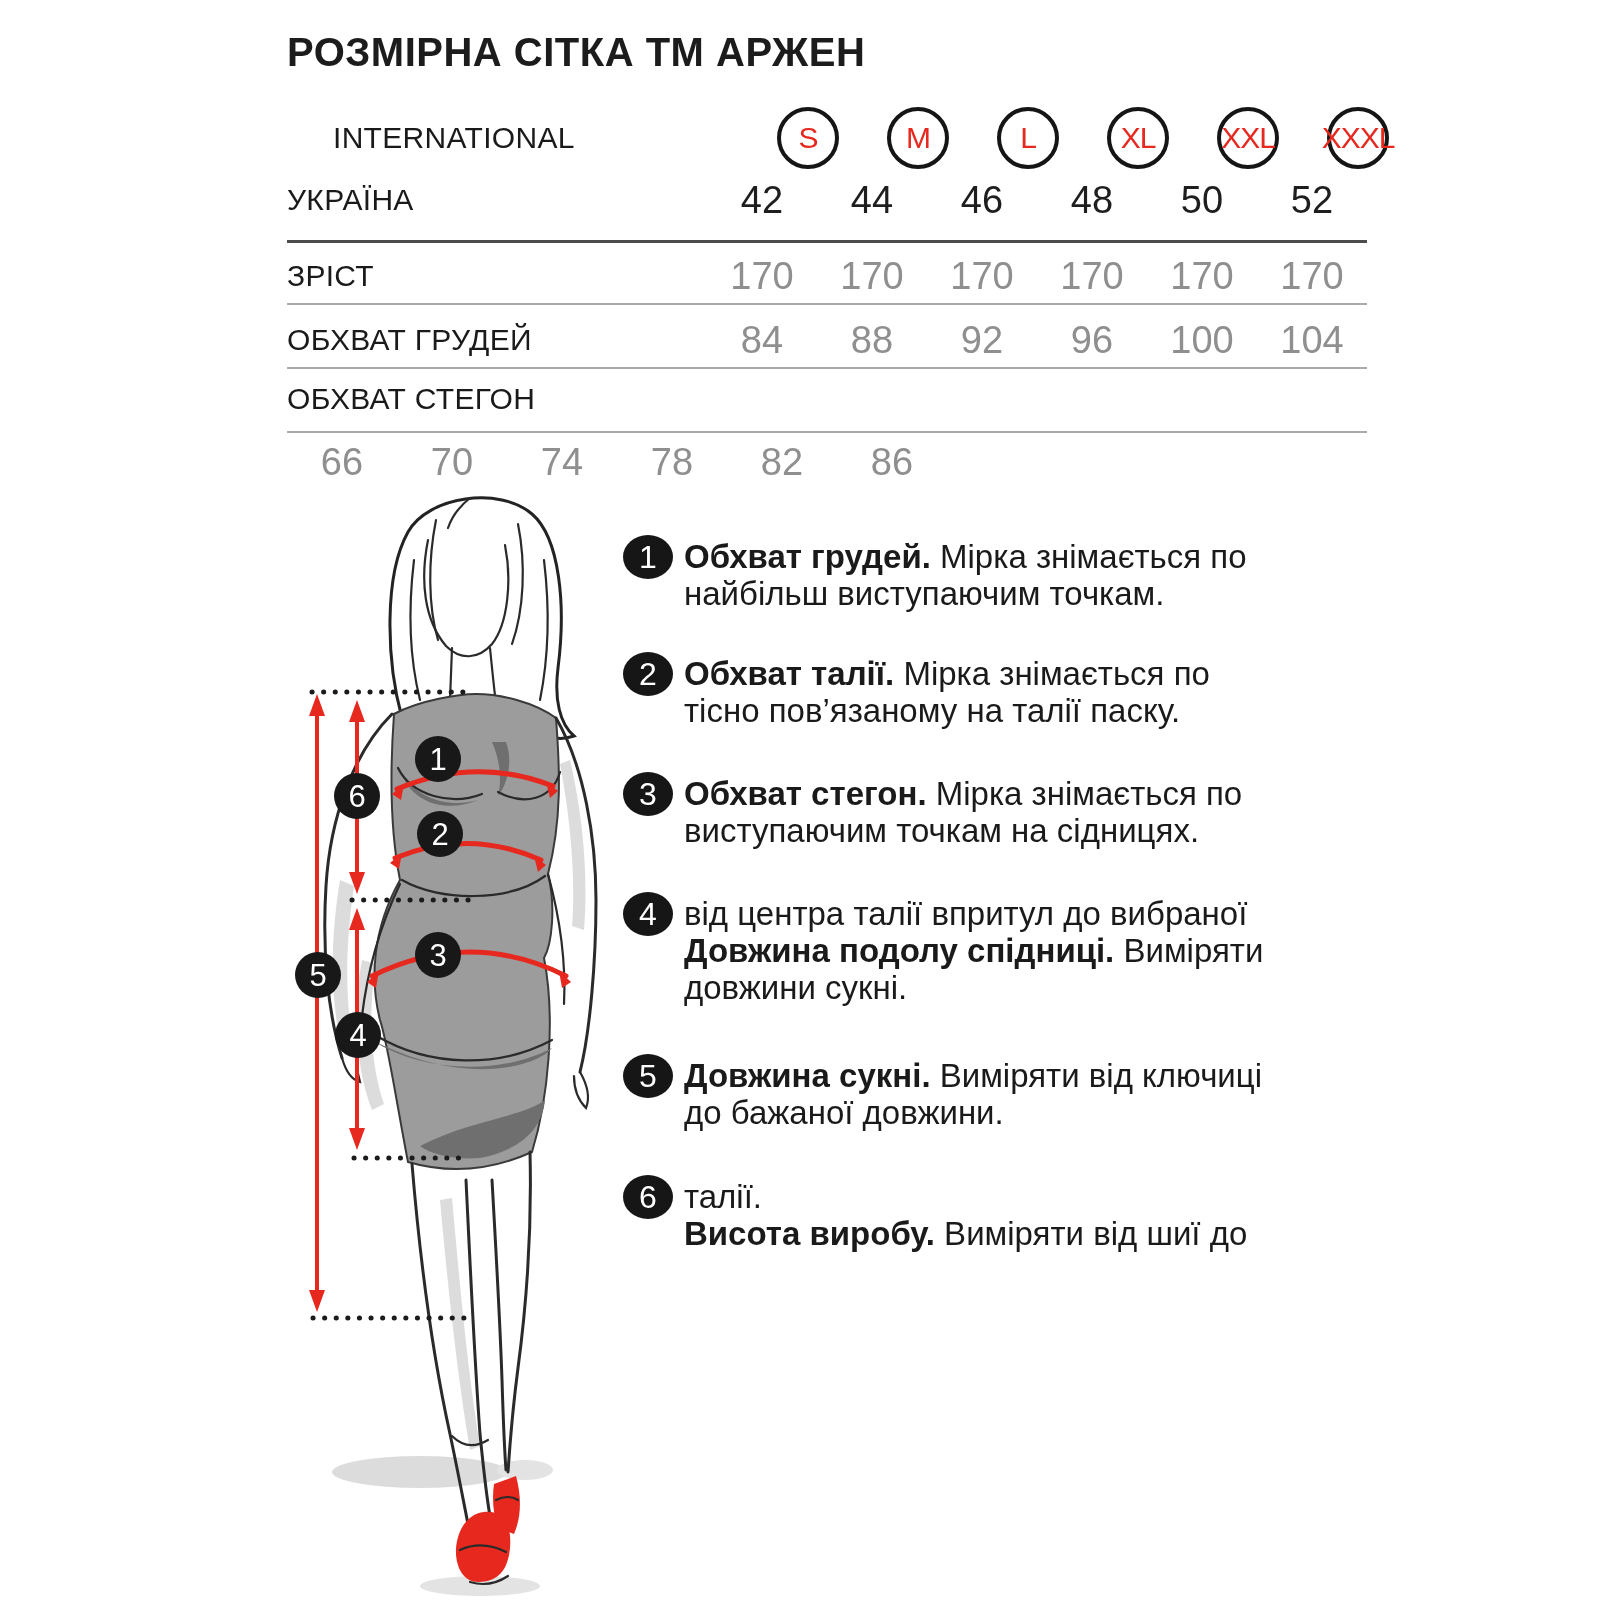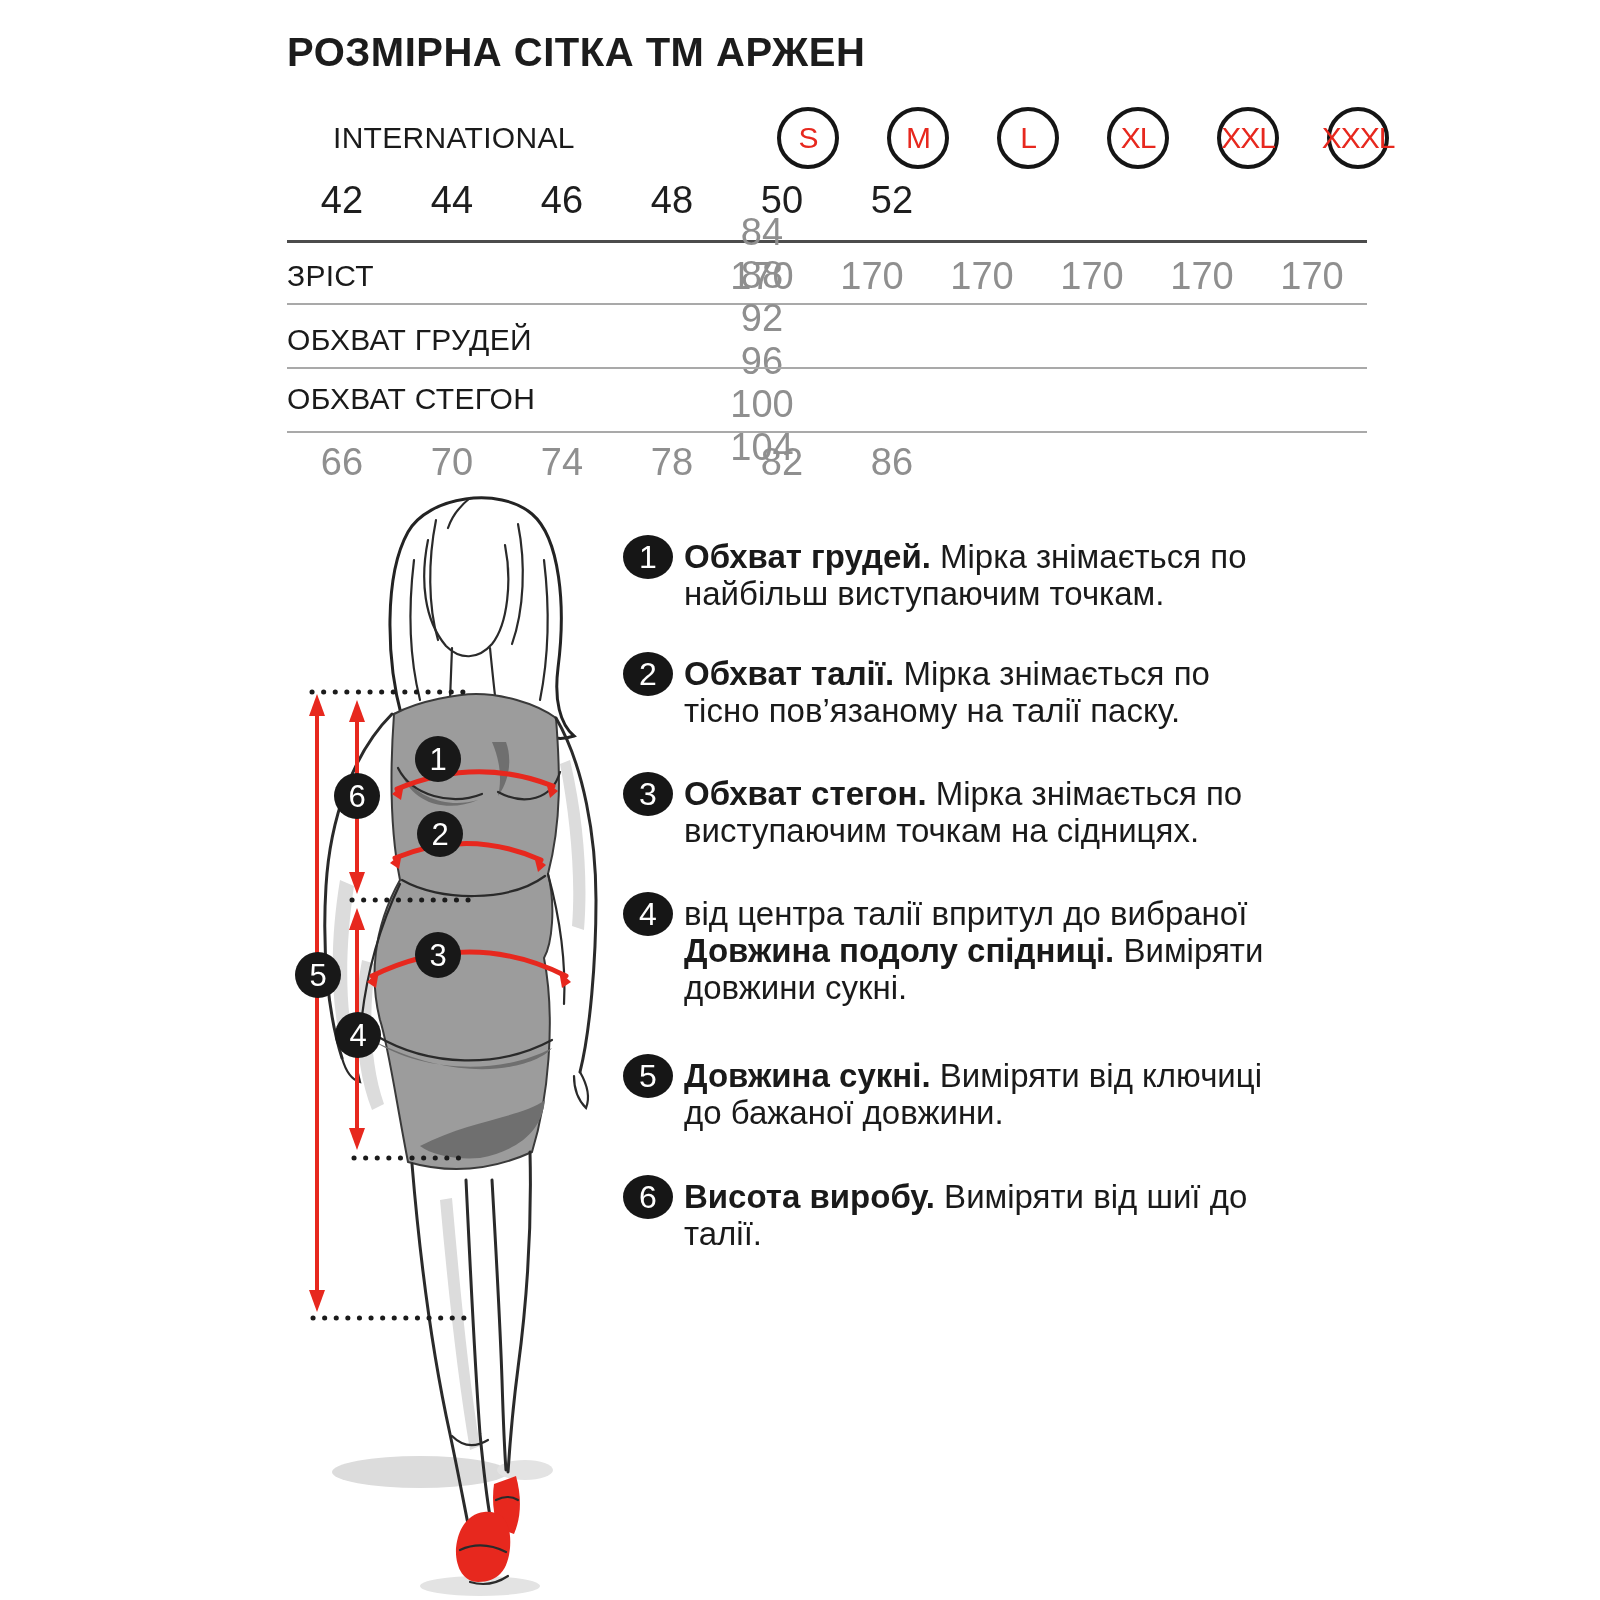--- a/index.html
+++ b/index.html
@@ -67,6 +67,7 @@
   </div>
 
   <div class="t-row" style="top:176px;height:48px;">
+    <div class="t-label">УКРАЇНА</div>
     <div style="display:flex;">
         <div class="t-cell val-black">42</div>
         <div class="t-cell val-black">44</div>

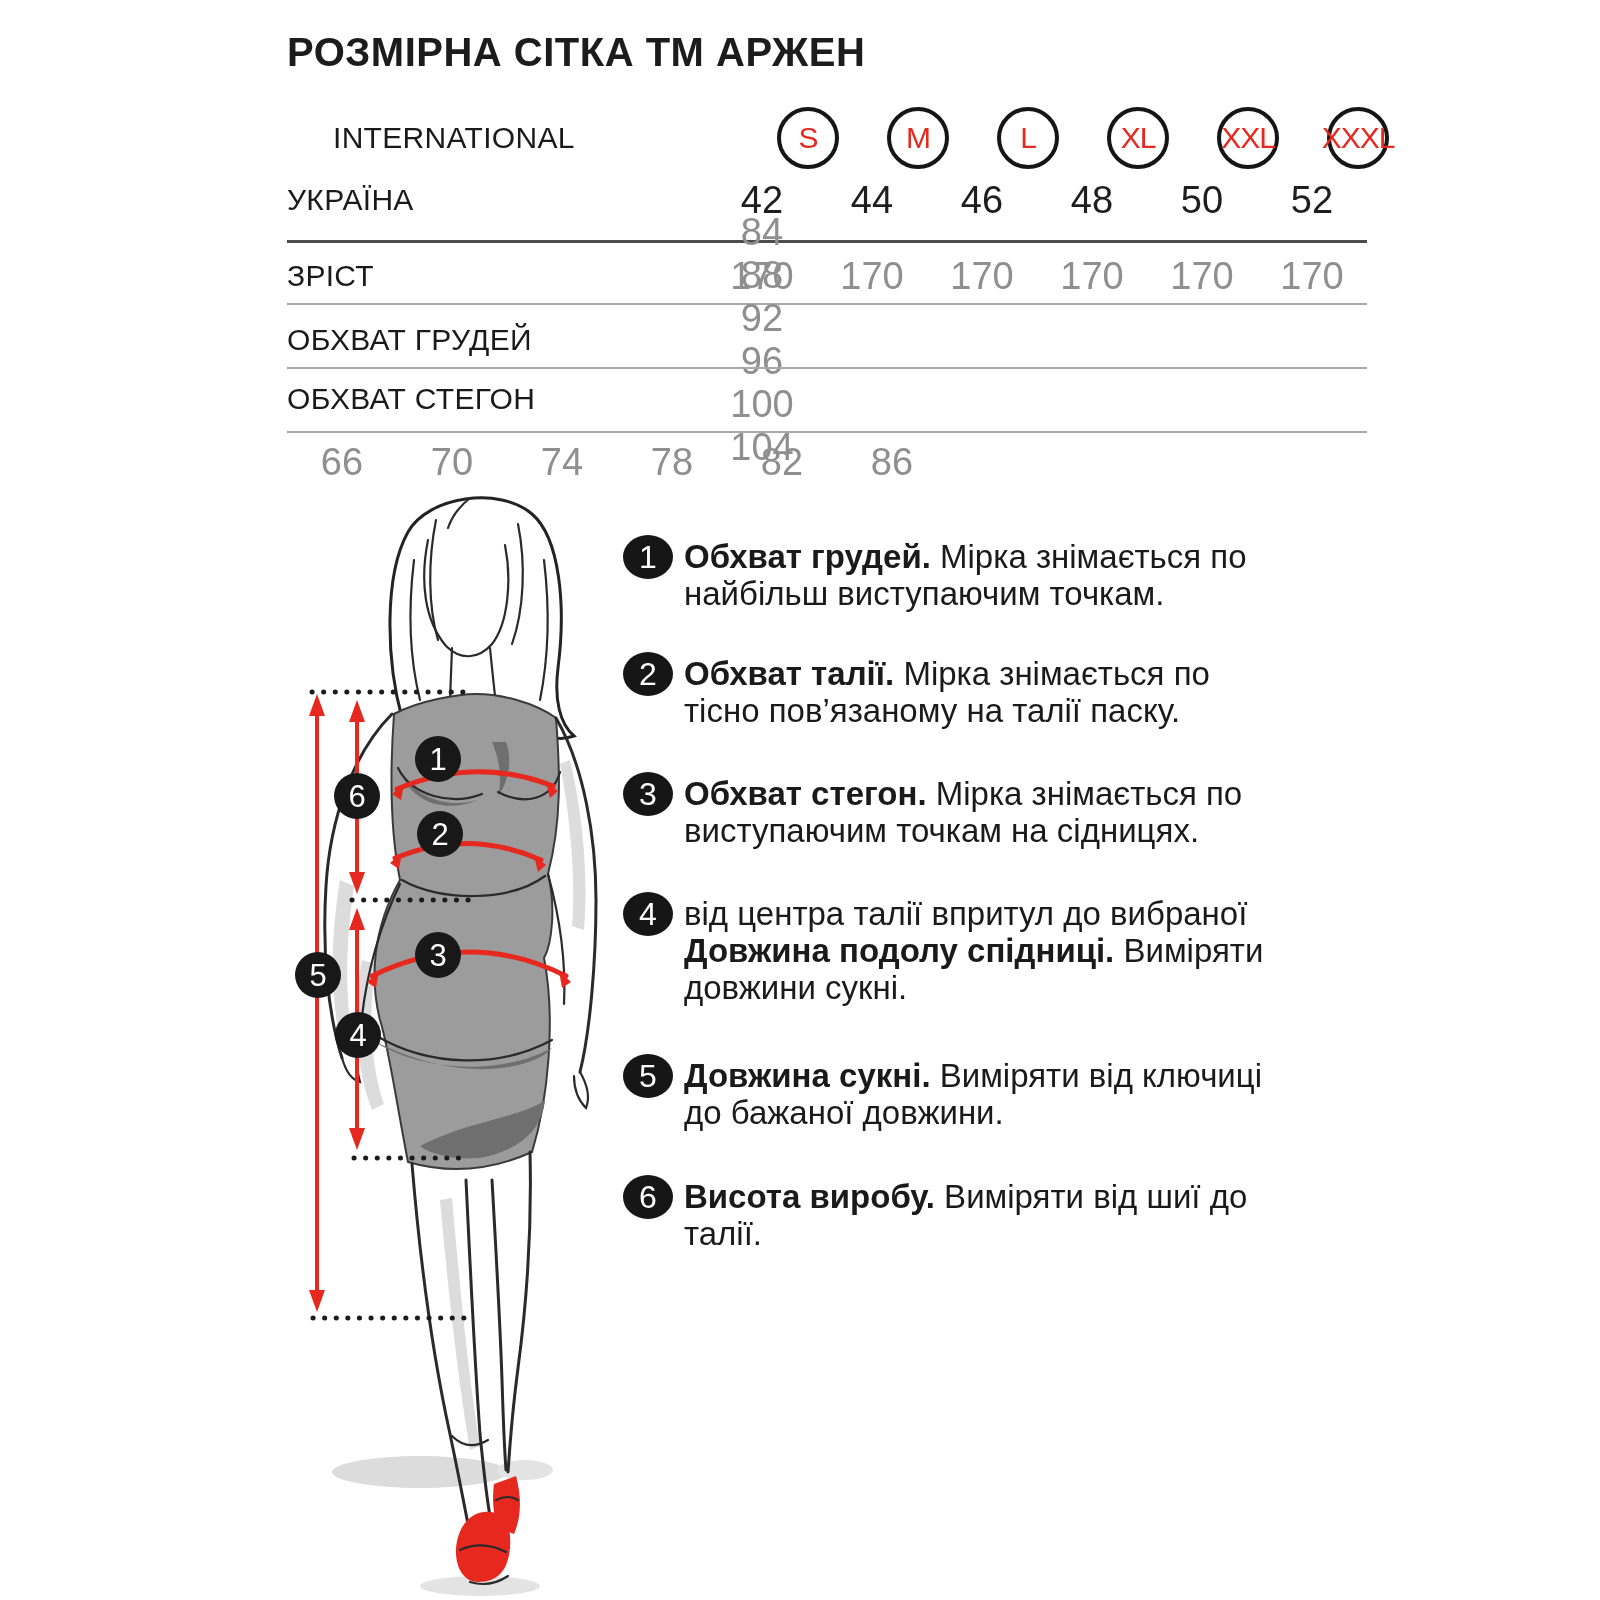--- a/index.html
+++ b/index.html
@@ -96,7 +96,7 @@
 
   <div class="t-row" style="top:316px;height:48px;">
     <div class="t-label">ОБХВАТ ГРУДЕЙ</div>
-    <div style="display:flex;flex-direction:column;">
+    <div style="display:flex;">
         <div class="t-cell val-gray">84</div>
         <div class="t-cell val-gray">88</div>
         <div class="t-cell val-gray">92</div>

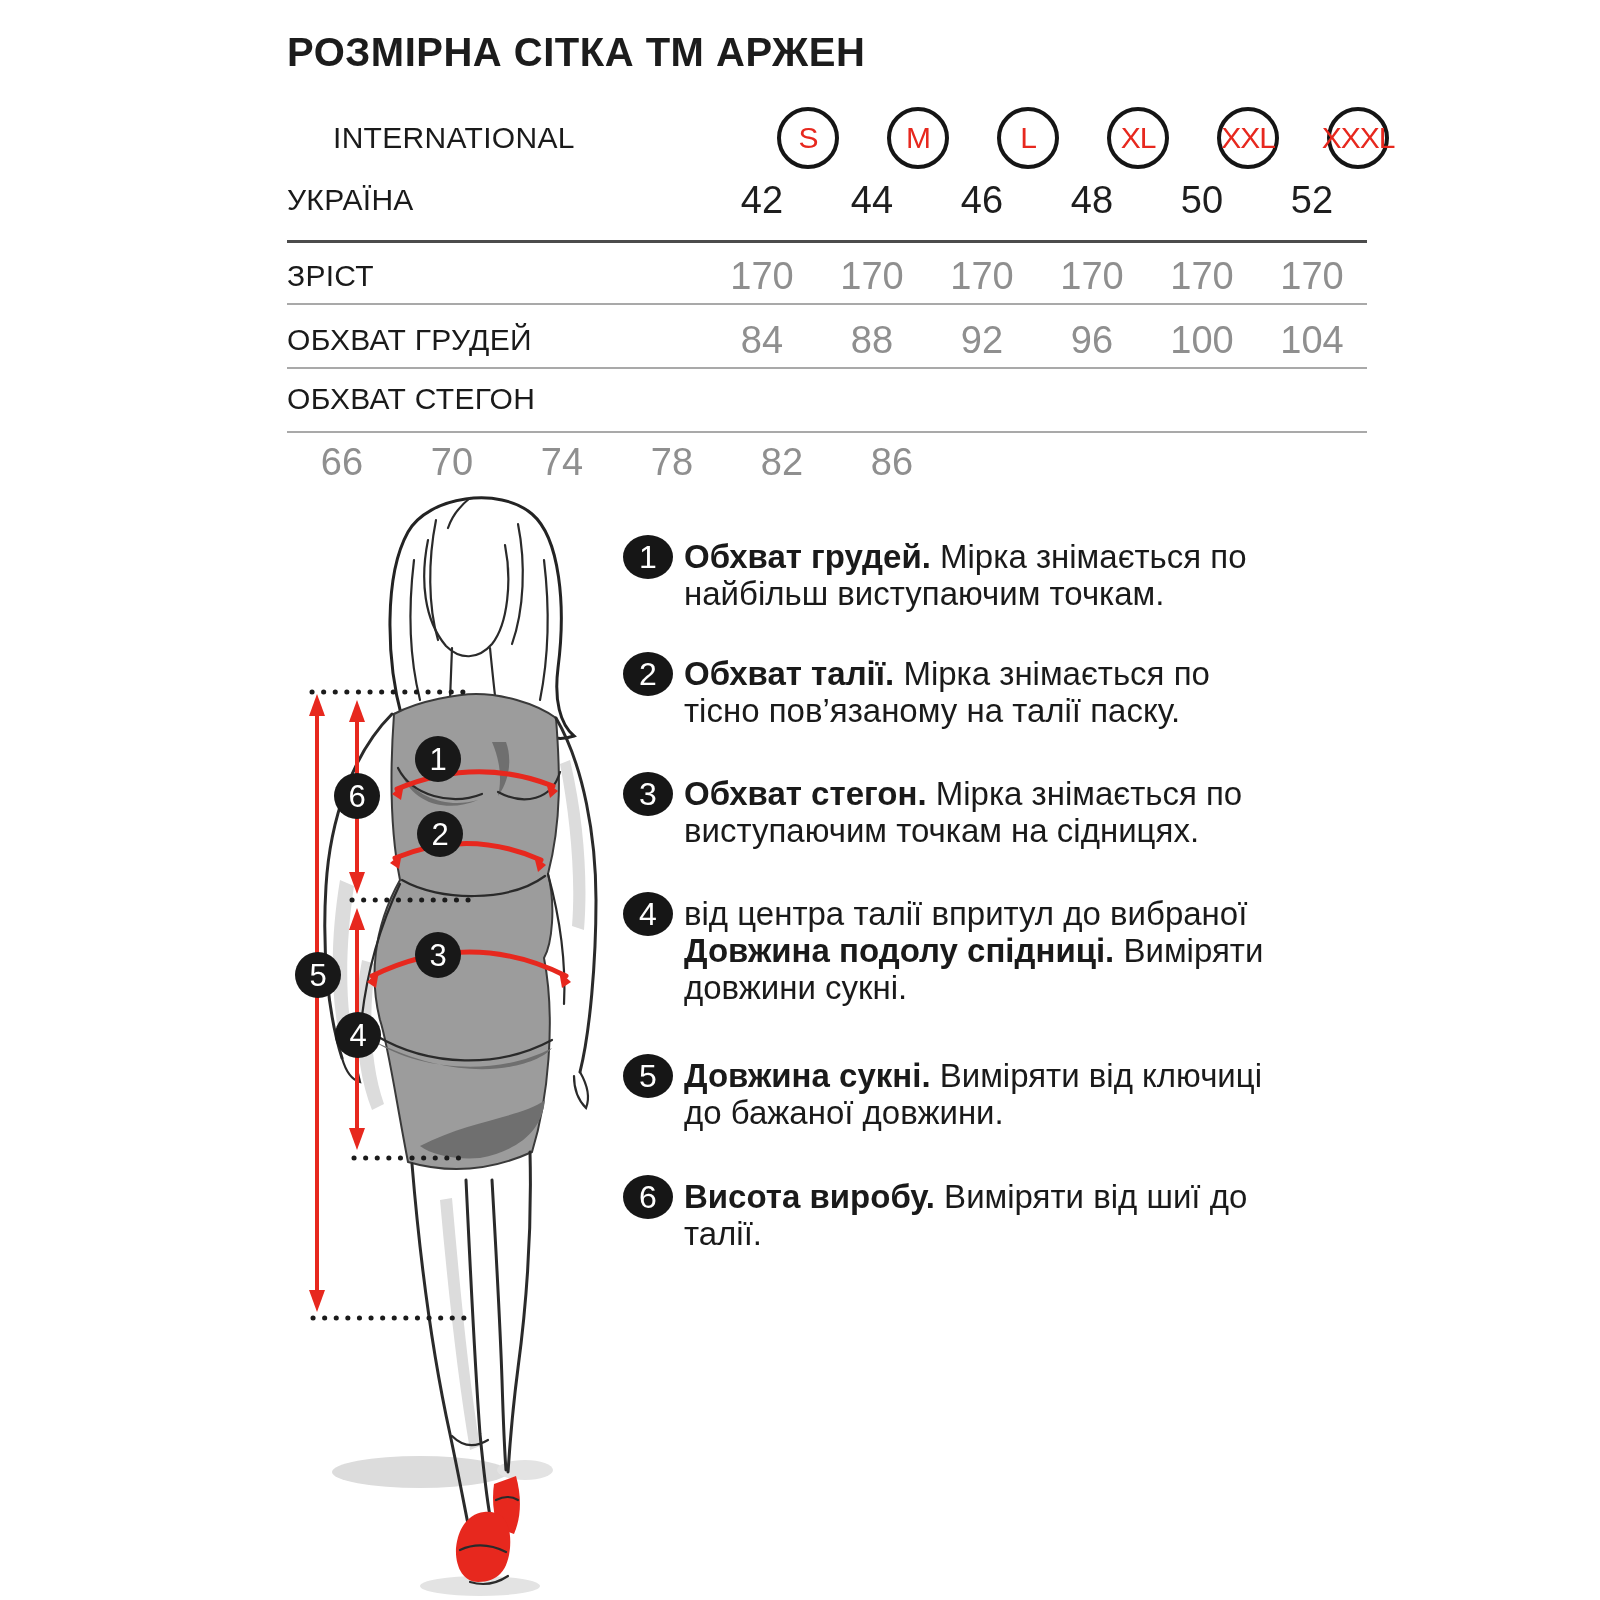--- a/index.html
+++ b/index.html
@@ -155,8 +155,8 @@
     </div>
     <div class="ann-bullet abs" style="top: 1175px;">6</div>
     <div class="ann-text abs" style="top: 1178px;">
+      <div>талії.</div>
       <div><b>Висота виробу.</b> Виміряти від шиї до</div>
-      <div>талії.</div>
     </div>
   </div>
 

